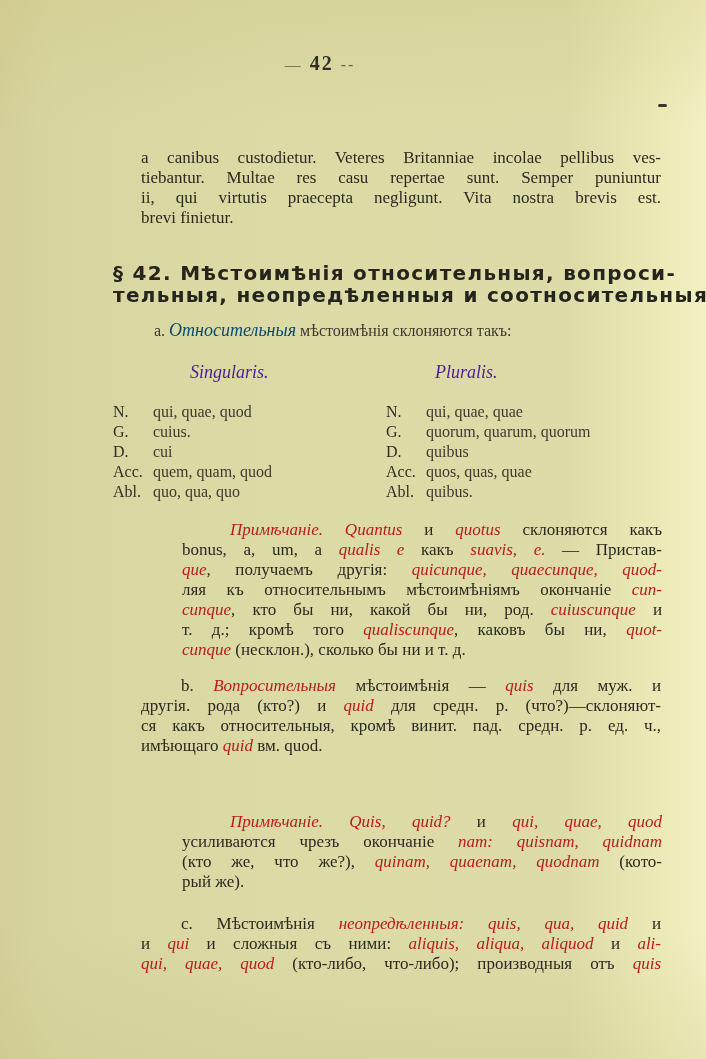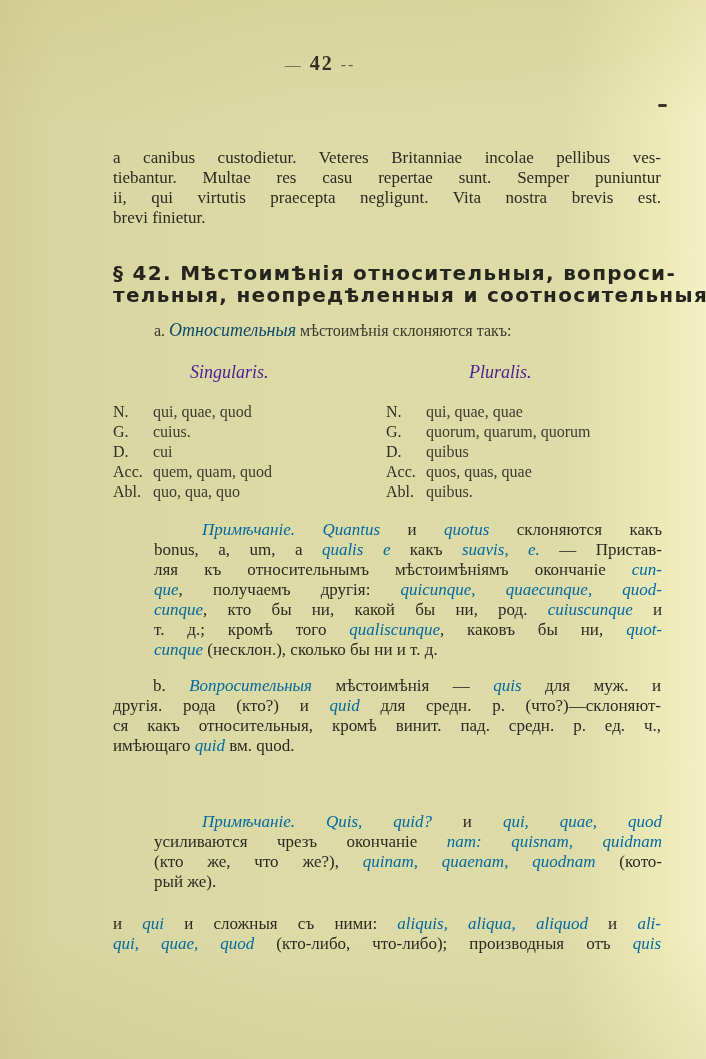--- a/index.html
+++ b/index.html
@@ -27,7 +27,7 @@
       position: absolute; left: 113px; width: 548px;
       font-size: 17px; line-height: 20px; text-align: justify;
     }
-    .para .ln { display: block; height: 20px; white-space: nowrap; text-align-last: justify; text-align: justify; }
+    .para .ln { display: block; height: 20px; white-space: nowrap; text-align-last: justify; text-align: justify; margin-left: 28px; }
     .para .ln.last { text-align-last: left; }
     .heading {
       position: absolute; left: 113px; width: 550px; top: 262px;

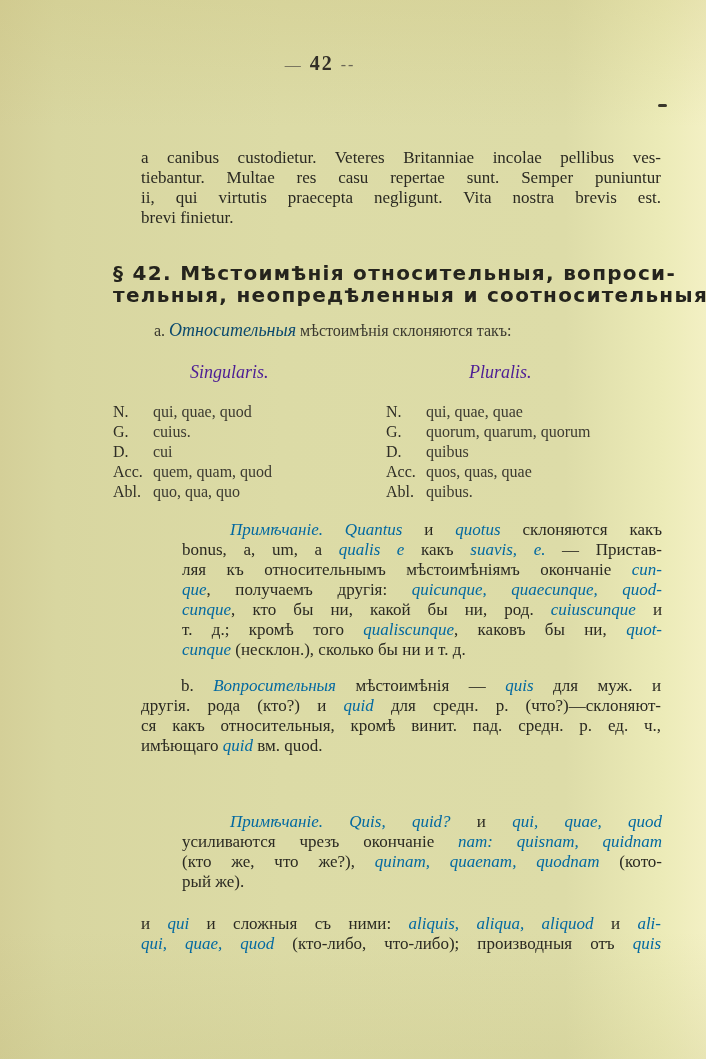--- a/index.html
+++ b/index.html
@@ -83,7 +83,7 @@
 </div>
 
 <div class="col-head" style="left:190px;">Singularis.</div>
-<div class="col-head" style="left:469px;font-style:italic;">Pluralis.</div>
+<div class="col-head" style="left:435px;font-style:italic;">Pluralis.</div>
 
 <div class="decl-table" style="left:113px;">
   <div class="decl-row">

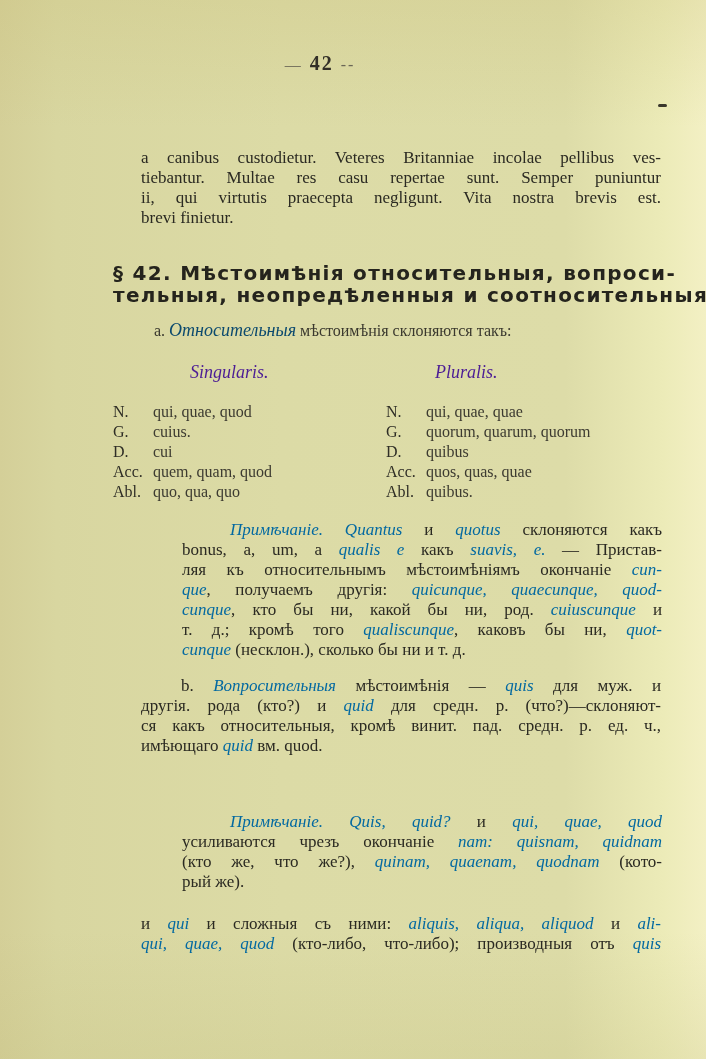--- a/index.html
+++ b/index.html
@@ -50,7 +50,7 @@
     .decl-row .case { width: 40px; color: #2f2e26; }
     .decl-row .form { color: #3d3b31; }
     i { font-style: italic; }
-    .em { font-style: italic; color: #0369a1; }
+    .em { font-style: italic; color: #b91c1c; }
   </style>
 </head>
 <body>

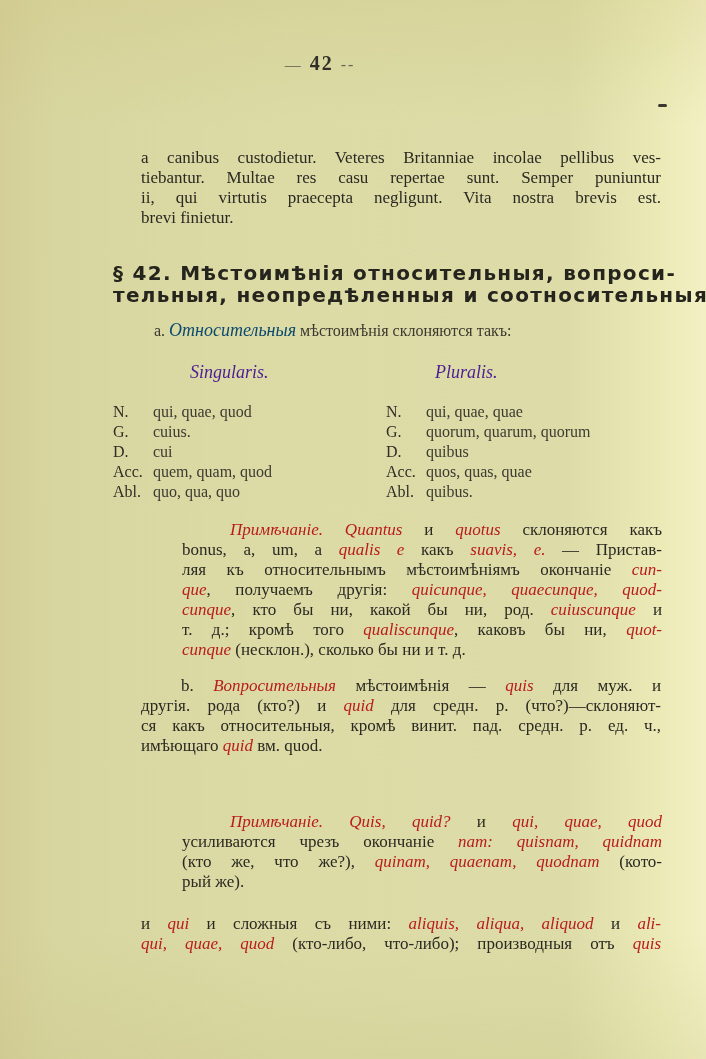--- a/index.html
+++ b/index.html
@@ -134,8 +134,8 @@
 <div class="para" style="top:520px; left:154px; width:508px;">
   <span class="ln" style="padding-left:48px;"><i class="em">Примѣчаніе.</i> <i class="em">Quantus</i><span> и </span><i class="em">quotus</i><span> склоняются какъ</span></span>
   <span class="ln"><span>bonus, a, um, а </span><i class="em">qualis e</i><span> какъ </span><i class="em">suavis, e.</i><span> — Пристав-</span></span>
+  <span class="ln"><i class="em">que</i><span>, получаемъ другія: </span><i class="em">quicunque, quaecunque, quod-</i></span>
   <span class="ln"><span>ляя къ относительнымъ мѣстоимѣніямъ окончаніе </span><i class="em">cun-</i></span>
-  <span class="ln"><i class="em">que</i><span>, получаемъ другія: </span><i class="em">quicunque, quaecunque, quod-</i></span>
   <span class="ln"><i class="em">cunque</i><span>, кто бы ни, какой бы ни, род. </span><i class="em">cuiuscunque</i><span> и</span></span>
   <span class="ln"><span>т. д.; кромѣ того </span><i class="em">qualiscunque</i><span>, каковъ бы ни, </span><i class="em">quot-</i></span>
   <span class="ln last"><i class="em">cunque</i><span> (несклон.), сколько бы ни и т. д.</span></span>

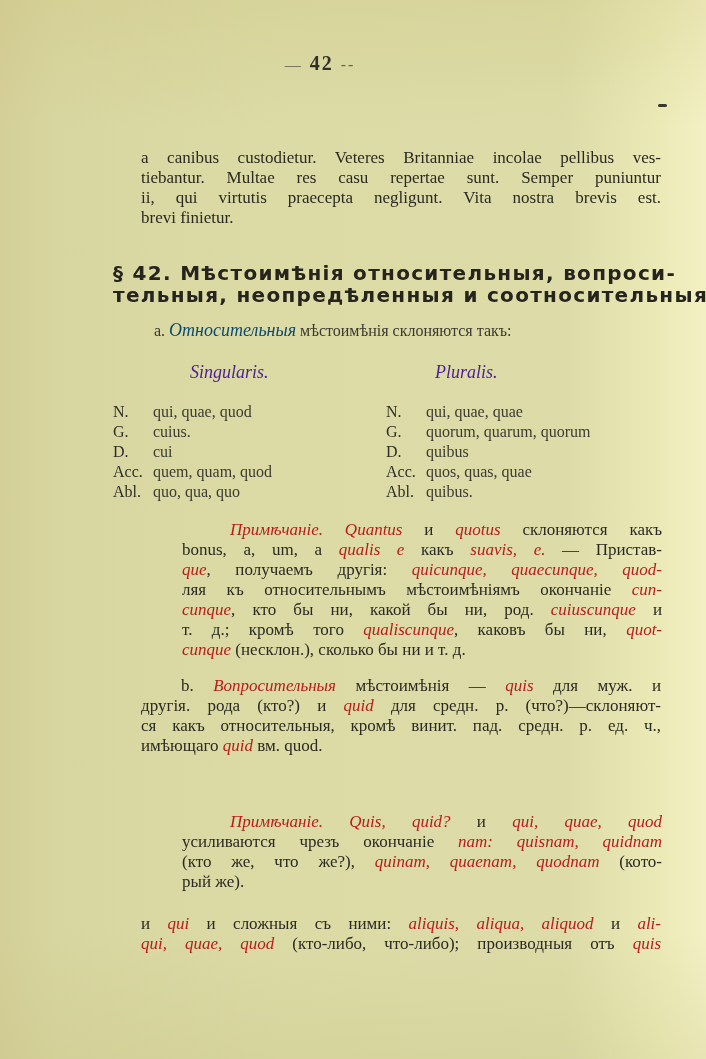--- a/index.html
+++ b/index.html
@@ -156,6 +156,7 @@
 </div>
 
 <div class="para" style="top:914px;">
+  <span class="ln" style="padding-left:40px;"><span>c. Мѣстоимѣнія </span><i class="em">неопредѣленныя: quis, qua, quid</i><span> и</span></span>
   <span class="ln"><span>и </span><i class="em">qui</i><span> и сложныя съ ними: </span><i class="em">aliquis, aliqua, aliquod</i><span> и </span><i class="em">ali-</i></span>
   <span class="ln"><i class="em">qui, quae, quod</i><span> (кто-либо, что-либо); производныя отъ </span><i class="em">quis</i></span>
 </div>

